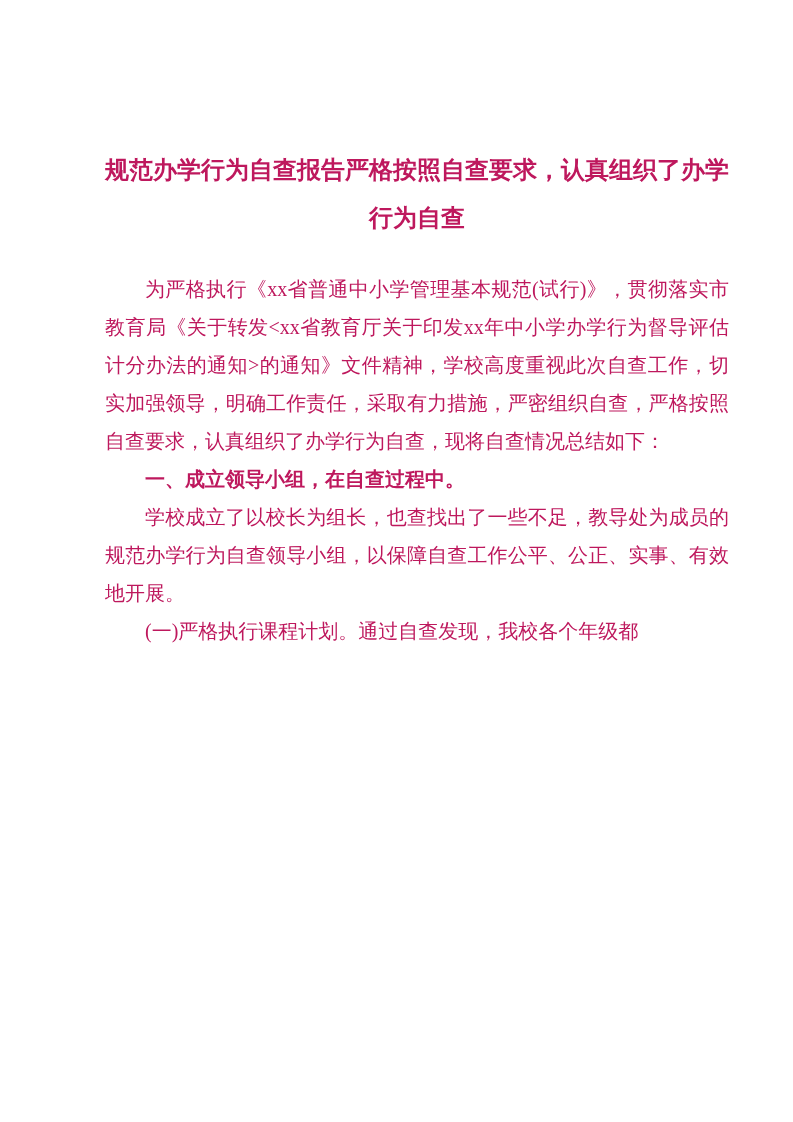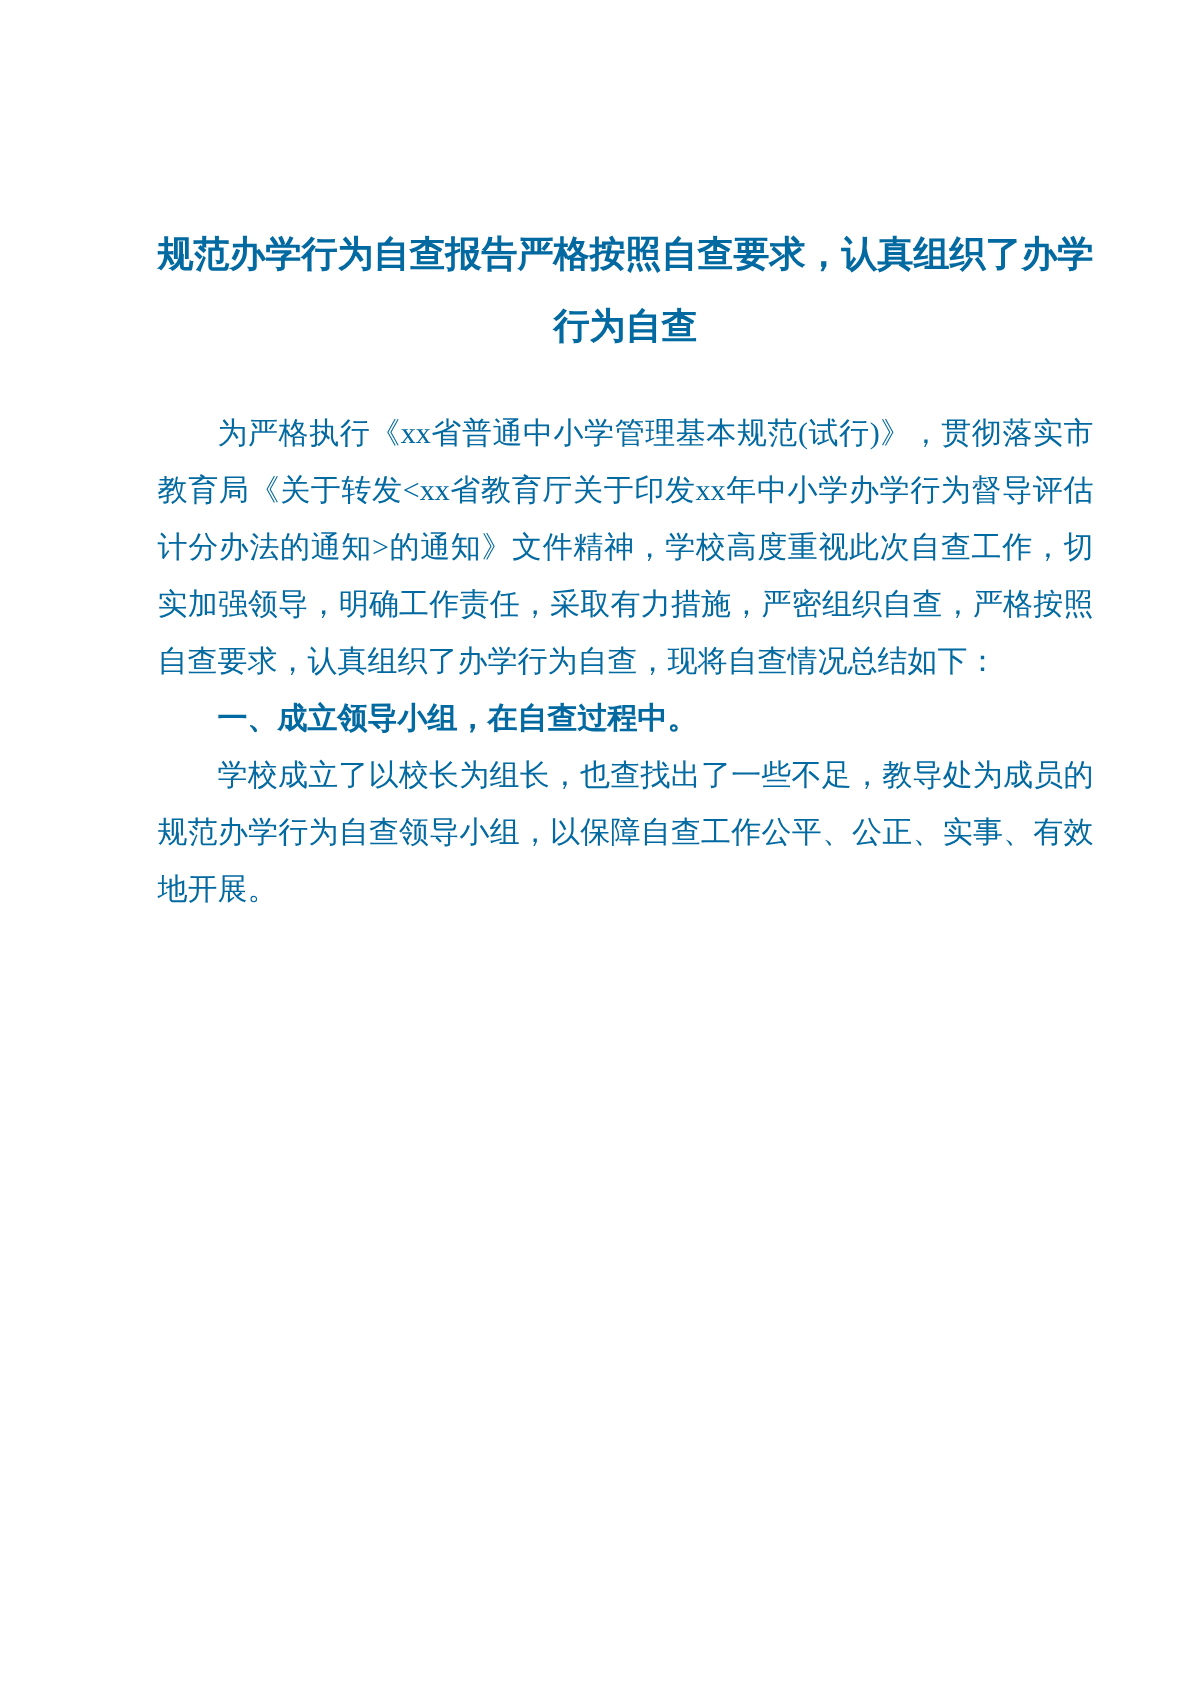--- a/index.html
+++ b/index.html
@@ -14,7 +14,7 @@
     box-sizing: border-box;
     padding: 146px 64px 40px 105px;
     background: #ffffff;
-    color: #0369a1;
+    color: #be185d;
     font-family: "Liberation Serif", "DejaVu Serif", serif;
     overflow: hidden;
   }

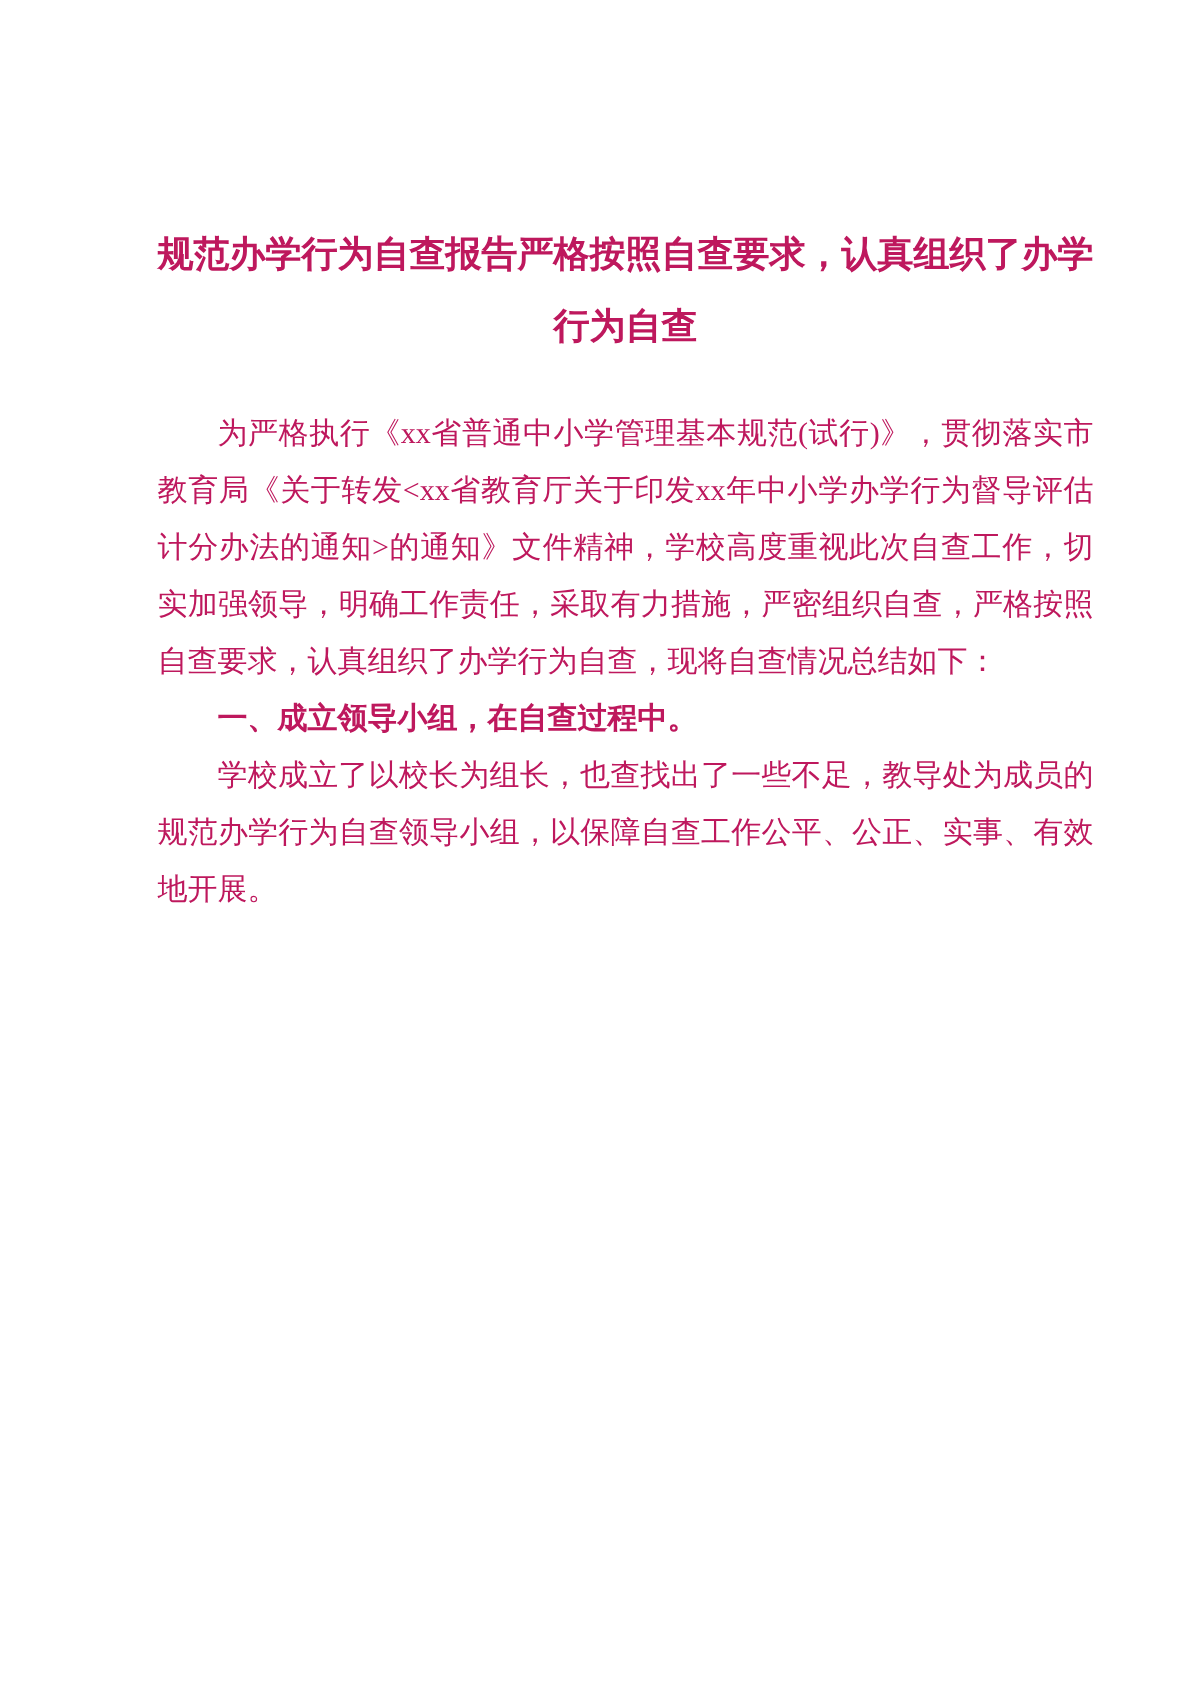--- a/index.html
+++ b/index.html
@@ -54,6 +54,7 @@
 
 
 
+  <p class="para body">(一)严格执行课程计划。通过自查发现，我校各个年级都</p>
 </div>
 
 </body></html>

